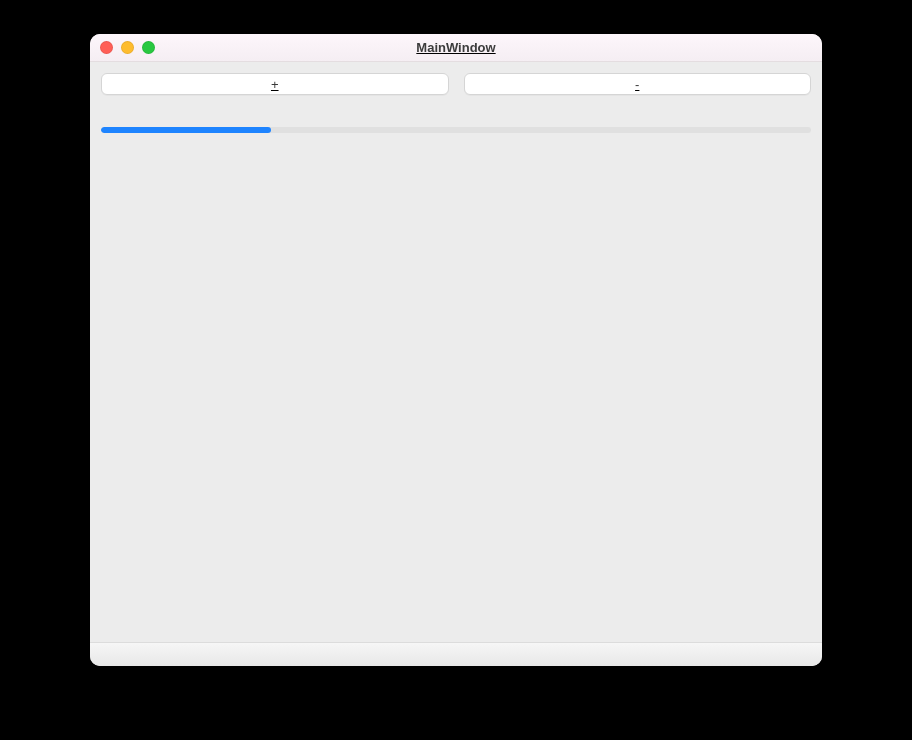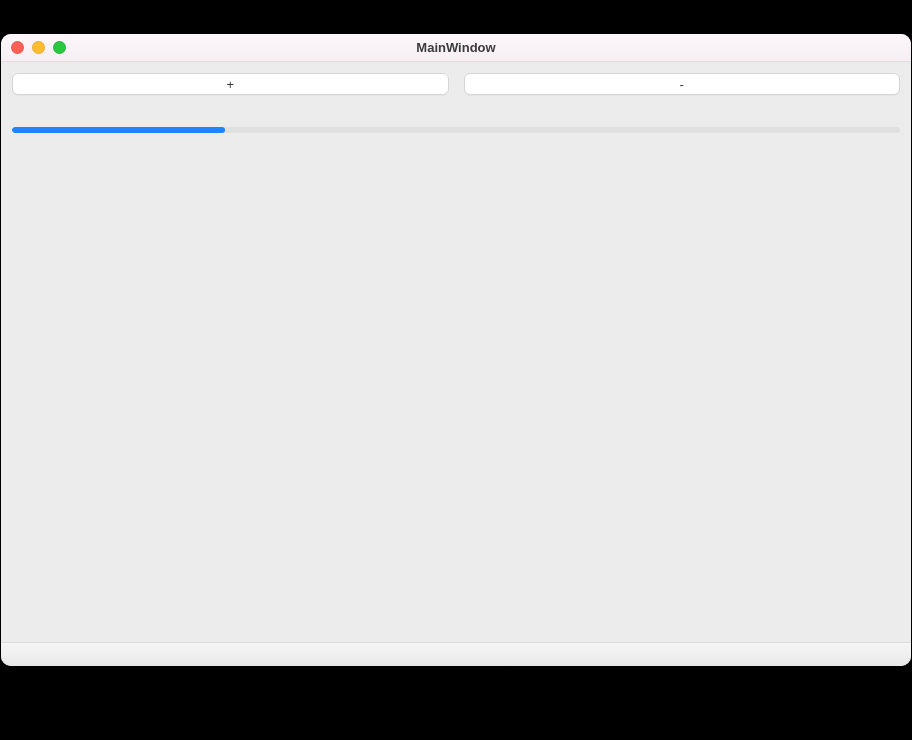--- a/index.html
+++ b/index.html
@@ -13,7 +13,7 @@
       padding-top: 34px;
     }
     .window {
-      width: 910px;
+      width: 732px;
       height: 632px;
       border-radius: 10px;
       background: #ececec;
@@ -21,6 +21,7 @@
       overflow: hidden;
       display: flex;
       flex-direction: column;
+      text-decoration: underline;
     }
     .titlebar {
       height: 28px;

